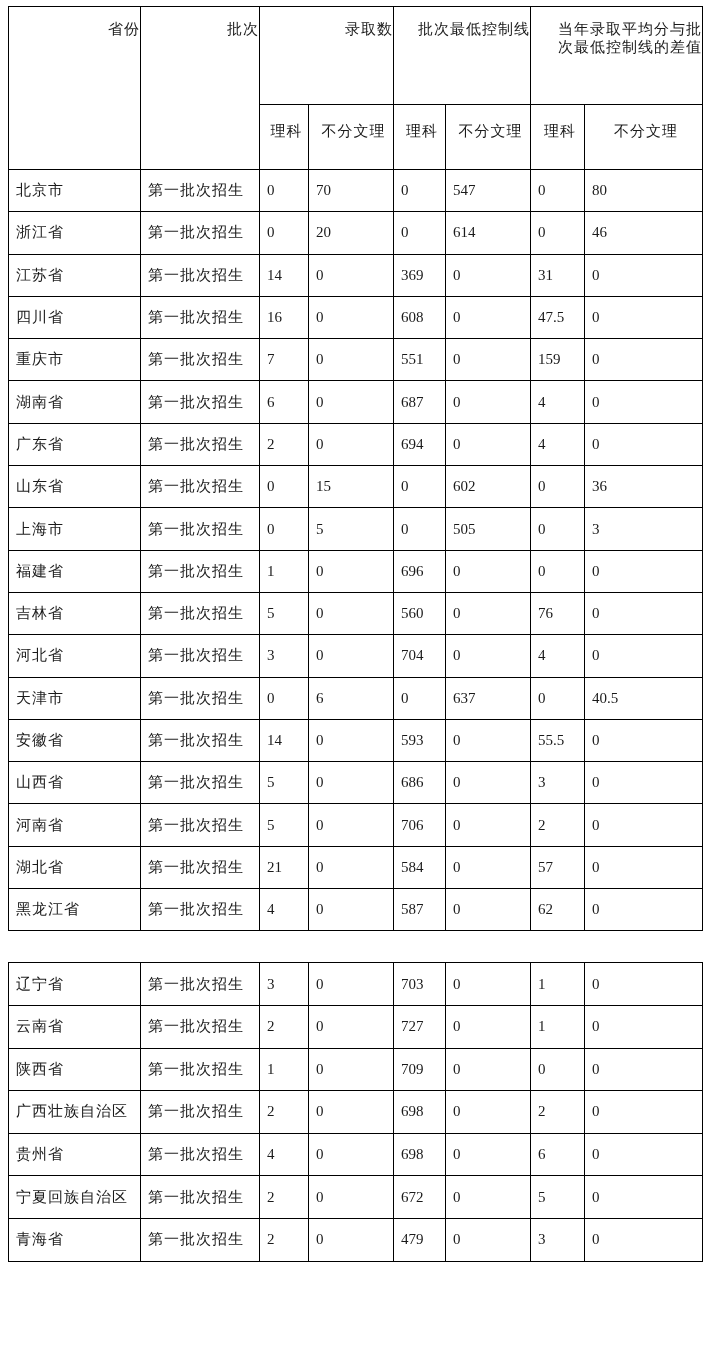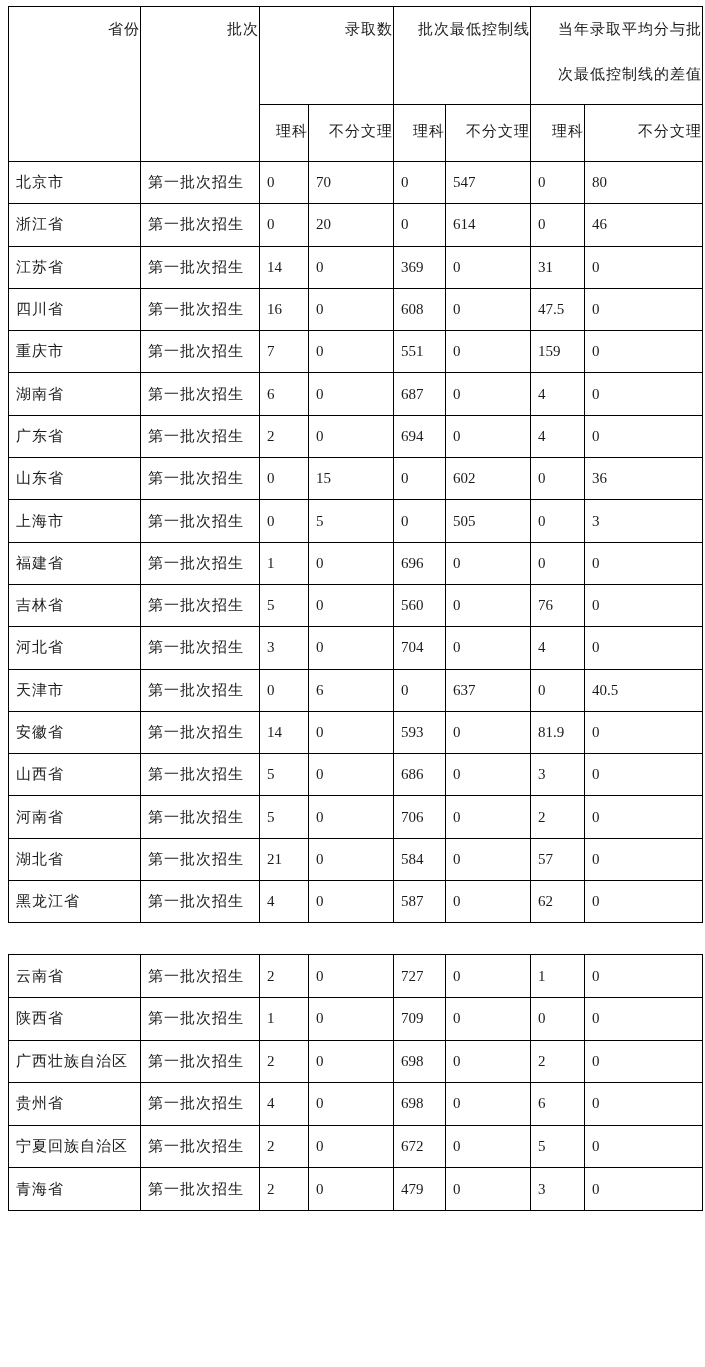--- a/index.html
+++ b/index.html
@@ -42,7 +42,6 @@
     line-height: 1.2;
   }
   tr.h1 th .hline + .hline {
-    margin-top: 27px;
   }
   
   tr.h2 th {

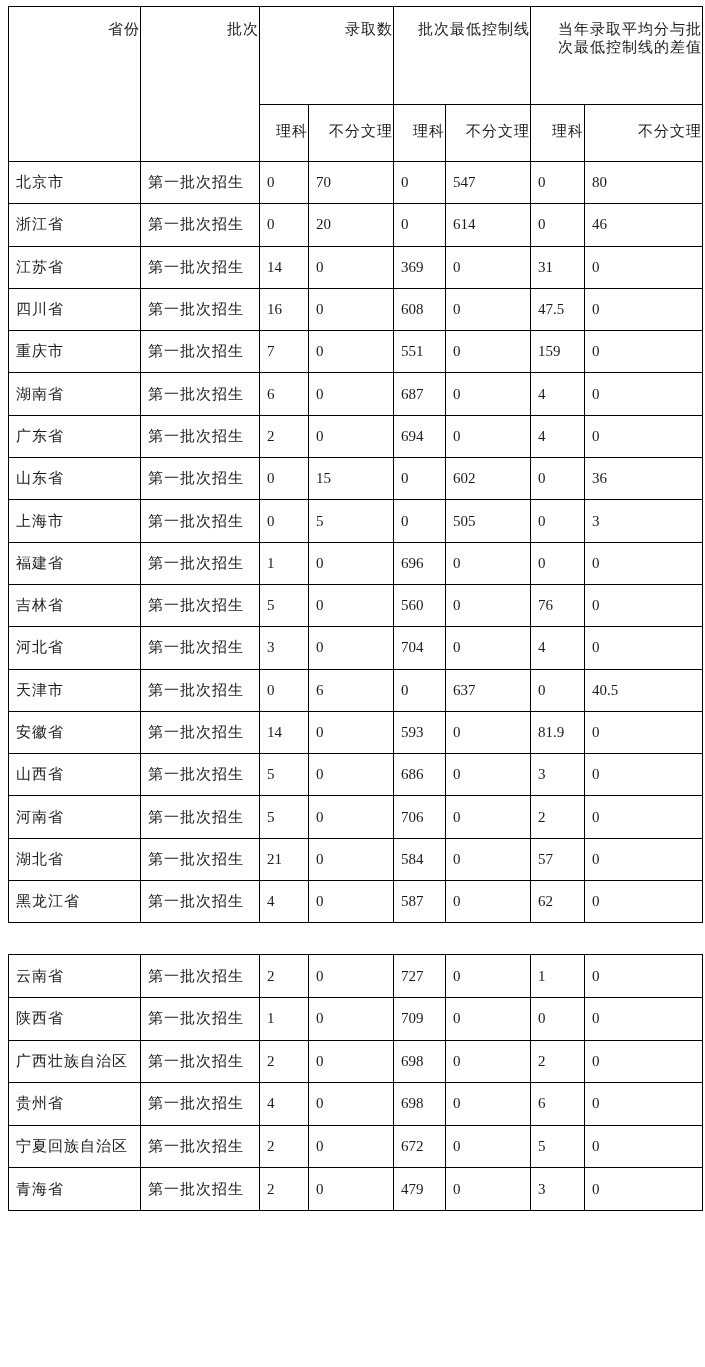--- a/index.html
+++ b/index.html
@@ -47,8 +47,8 @@
   tr.h2 th {
     height: 52px;
     vertical-align: middle;
-    text-align: right;
-    padding: 0 0 4px 5px;
+    text-align: center;
+    padding: 0 0 12px 5px;
     letter-spacing: 1px;
   }
   

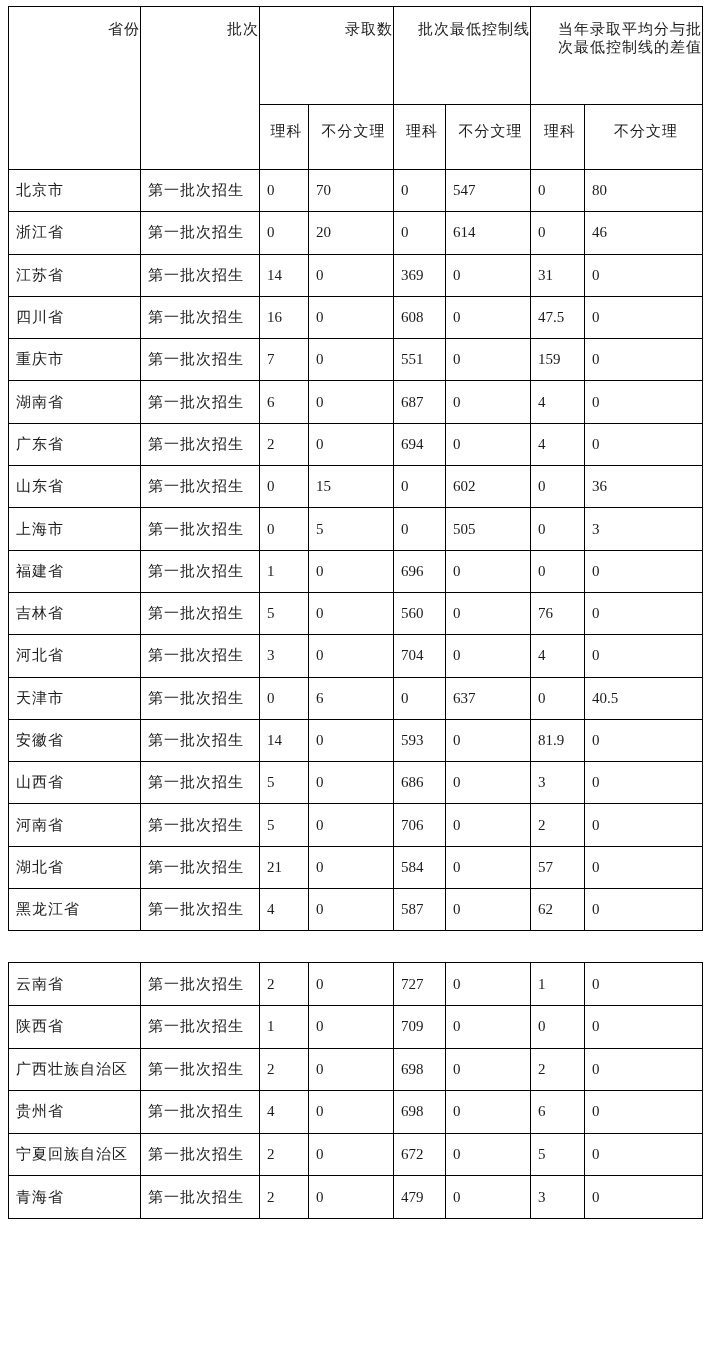--- a/index.html
+++ b/index.html
@@ -234,7 +234,7 @@
           <td class="c3">0</td>
           <td class="c4">593</td>
           <td class="c5">0</td>
-          <td class="c6">81.9</td>
+          <td class="c6">55.5</td>
           <td class="c7">0</td>
         </tr>
         <tr>

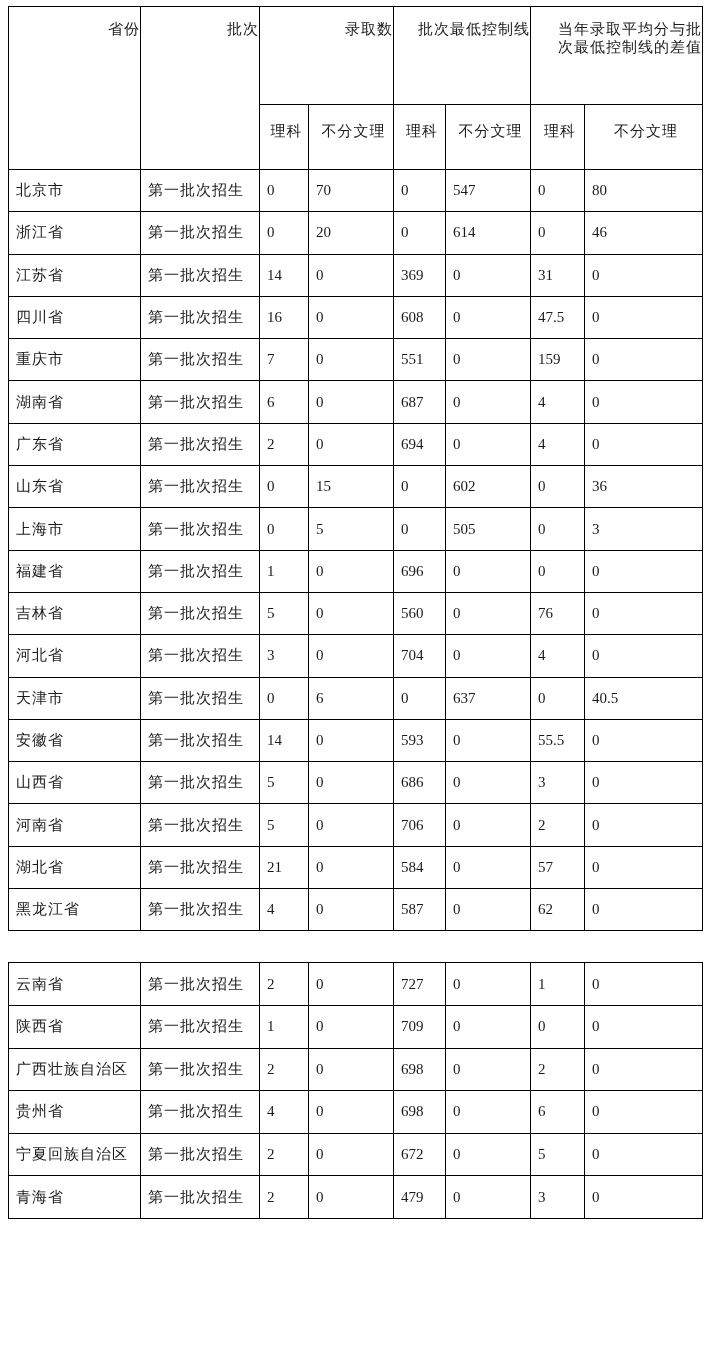--- a/index.html
+++ b/index.html
@@ -293,6 +293,16 @@
     </colgroup>
     <tbody>
         <tr>
+          <td class="c0">辽宁省</td>
+          <td class="c1">第一批次招生</td>
+          <td class="c2">3</td>
+          <td class="c3">0</td>
+          <td class="c4">703</td>
+          <td class="c5">0</td>
+          <td class="c6">1</td>
+          <td class="c7">0</td>
+        </tr>
+        <tr>
           <td class="c0">云南省</td>
           <td class="c1">第一批次招生</td>
           <td class="c2">2</td>

